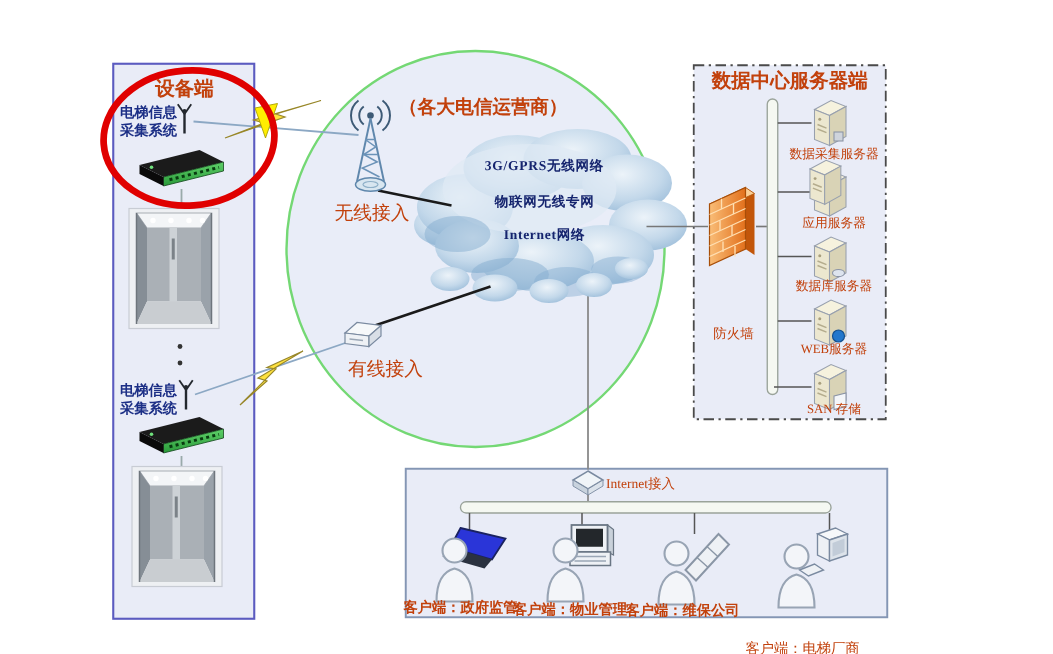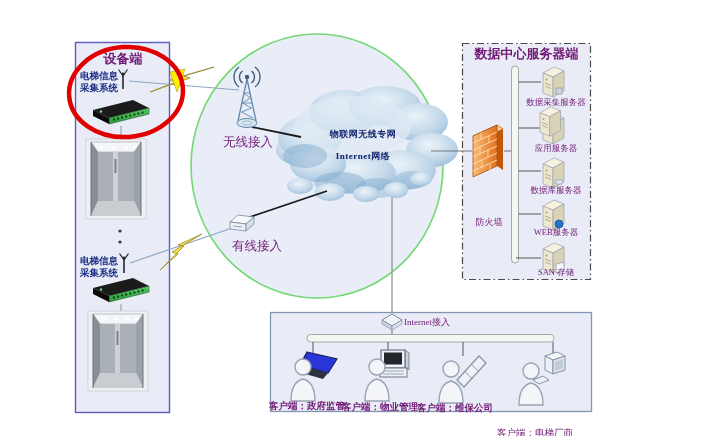--- a/index.html
+++ b/index.html
@@ -6,7 +6,7 @@
   .stage{position:relative;width:702px;height:436px;background:#fff;overflow:hidden;
          font-family:"Liberation Serif","DejaVu Serif",serif;}
   .stage svg.scene{position:absolute;left:0;top:0;}
-  .lbl{position:absolute;color:#701a75;white-space:nowrap;line-height:1.15;}
+  .lbl{position:absolute;color:#c2410c;white-space:nowrap;line-height:1.15;}
   .ctr{text-align:center;}
   .b{font-weight:bold;}
   .navy{color:#1c2f86;font-weight:600;}

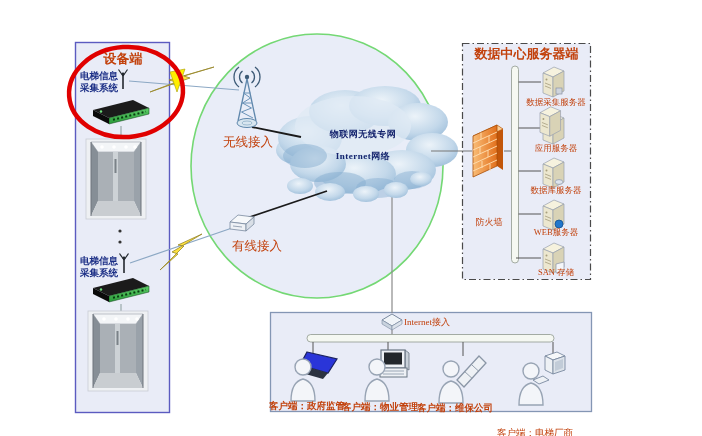--- a/index.html
+++ b/index.html
@@ -252,6 +252,7 @@
 <div class="lbl navy t9" style="left:80px;top:256px;font-size:9.5px;">电梯信息</div>
 <div class="lbl navy t9" style="left:80px;top:268px;font-size:9.5px;">采集系统</div>
 
+<div class="lbl ctr b t12" style="left:237px;top:64px;width:170px;">（各大电信运营商）</div>
 <div class="lbl ctr t12" style="left:219px;top:135px;width:58px;">无线接入</div>
 <div class="lbl ctr t12" style="left:224px;top:239px;width:58px;text-align:right;">有线接入</div>
 <div class="lbl ctr cloudtxt" style="left:302px;top:129px;width:122px;">物联网无线专网</div>

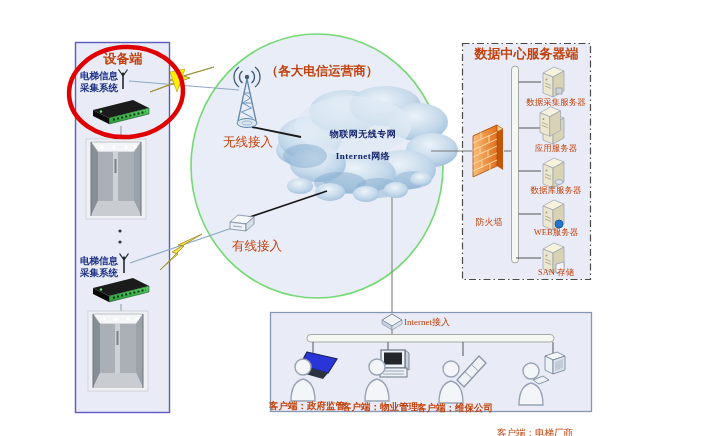--- a/index.html
+++ b/index.html
@@ -255,6 +255,7 @@
 <div class="lbl ctr b t12" style="left:237px;top:64px;width:170px;">（各大电信运营商）</div>
 <div class="lbl ctr t12" style="left:219px;top:135px;width:58px;">无线接入</div>
 <div class="lbl ctr t12" style="left:224px;top:239px;width:58px;text-align:right;">有线接入</div>
+<div class="lbl ctr cloudtxt" style="left:302px;top:105px;width:122px;">3G/GPRS无线网络</div>
 <div class="lbl ctr cloudtxt" style="left:302px;top:129px;width:122px;">物联网无线专网</div>
 <div class="lbl ctr cloudtxt" style="left:302px;top:151px;width:122px;">Internet网络</div>
 

